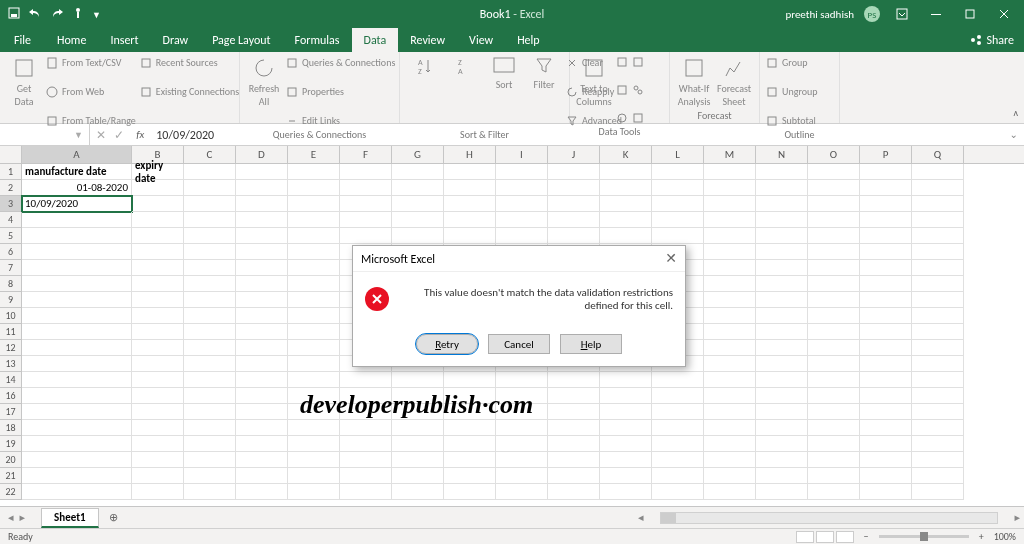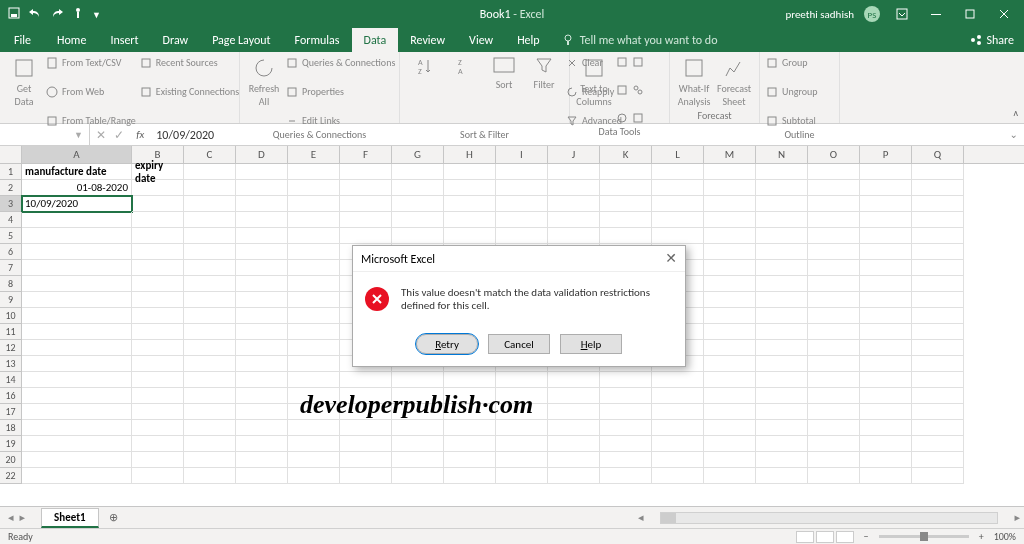--- a/index.html
+++ b/index.html
@@ -152,13 +152,6 @@
   <div class="rtab">Review</div>
   <div class="rtab">View</div>
   <div class="rtab">Help</div>
-  <div class="tellme">
-    <svg width="12" height="12" fill="#cfe6d9">
-        <circle cx="6" cy="4" r="3" fill="none" stroke="#cfe6d9"></circle>
-        <rect x="5" y="7" width="2" height="4"></rect>
-      </svg>
-    <span>Tell me what you want to do</span>
-  </div>
   <div class="share">
     <svg width="12" height="12" fill="#fff">
         <circle cx="3" cy="6" r="2"></circle>

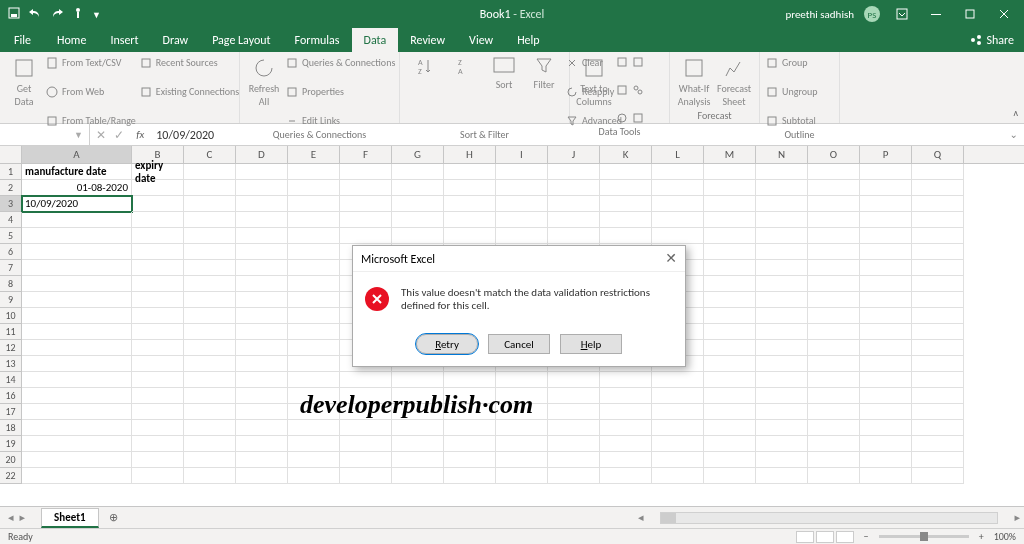--- a/index.html
+++ b/index.html
@@ -64,7 +64,7 @@
 .dlg-body { padding: 14px 12px; display: flex; align-items: center; gap: 12px; }
 .dlg-icon { width: 24px; height: 24px; border-radius: 50%; background: #e81123; display: flex; align-items: center; justify-content: center; flex-shrink: 0; }
 .dlg-icon svg { fill: #fff; }
-.dlg-msg { font-size: 11px; color: #333; }
+.dlg-msg { font-size: 11px; color: #333; text-align: right; }
 .dlg-btns { display: flex; justify-content: center; gap: 10px; padding: 8px 0 12px; }
 .dlg-btn { min-width: 62px; height: 20px; font-size: 11px; background: #e1e1e1; border: 1px solid #adadad; display: flex; align-items: center; justify-content: center; }
 .dlg-btn.primary { outline: 1px solid #0078d7; border-radius: 10px; }

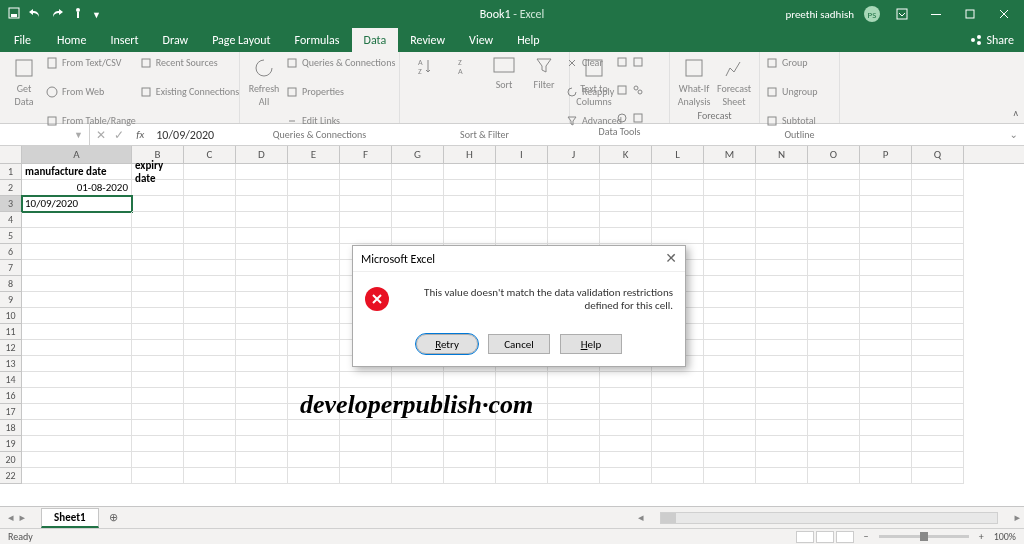--- a/index.html
+++ b/index.html
@@ -801,6 +801,26 @@
         <div class="cell" style="width: 52px;"></div>
       </div>
       <div class="row">
+        <div class="rowhdr">21</div>
+        <div class="cell" style="width: 110px;"></div>
+        <div class="cell" style="width: 52px;"></div>
+        <div class="cell" style="width: 52px;"></div>
+        <div class="cell" style="width: 52px;"></div>
+        <div class="cell" style="width: 52px;"></div>
+        <div class="cell" style="width: 52px;"></div>
+        <div class="cell" style="width: 52px;"></div>
+        <div class="cell" style="width: 52px;"></div>
+        <div class="cell" style="width: 52px;"></div>
+        <div class="cell" style="width: 52px;"></div>
+        <div class="cell" style="width: 52px;"></div>
+        <div class="cell" style="width: 52px;"></div>
+        <div class="cell" style="width: 52px;"></div>
+        <div class="cell" style="width: 52px;"></div>
+        <div class="cell" style="width: 52px;"></div>
+        <div class="cell" style="width: 52px;"></div>
+        <div class="cell" style="width: 52px;"></div>
+      </div>
+      <div class="row">
         <div class="rowhdr">22</div>
         <div class="cell" style="width: 110px;"></div>
         <div class="cell" style="width: 52px;"></div>

